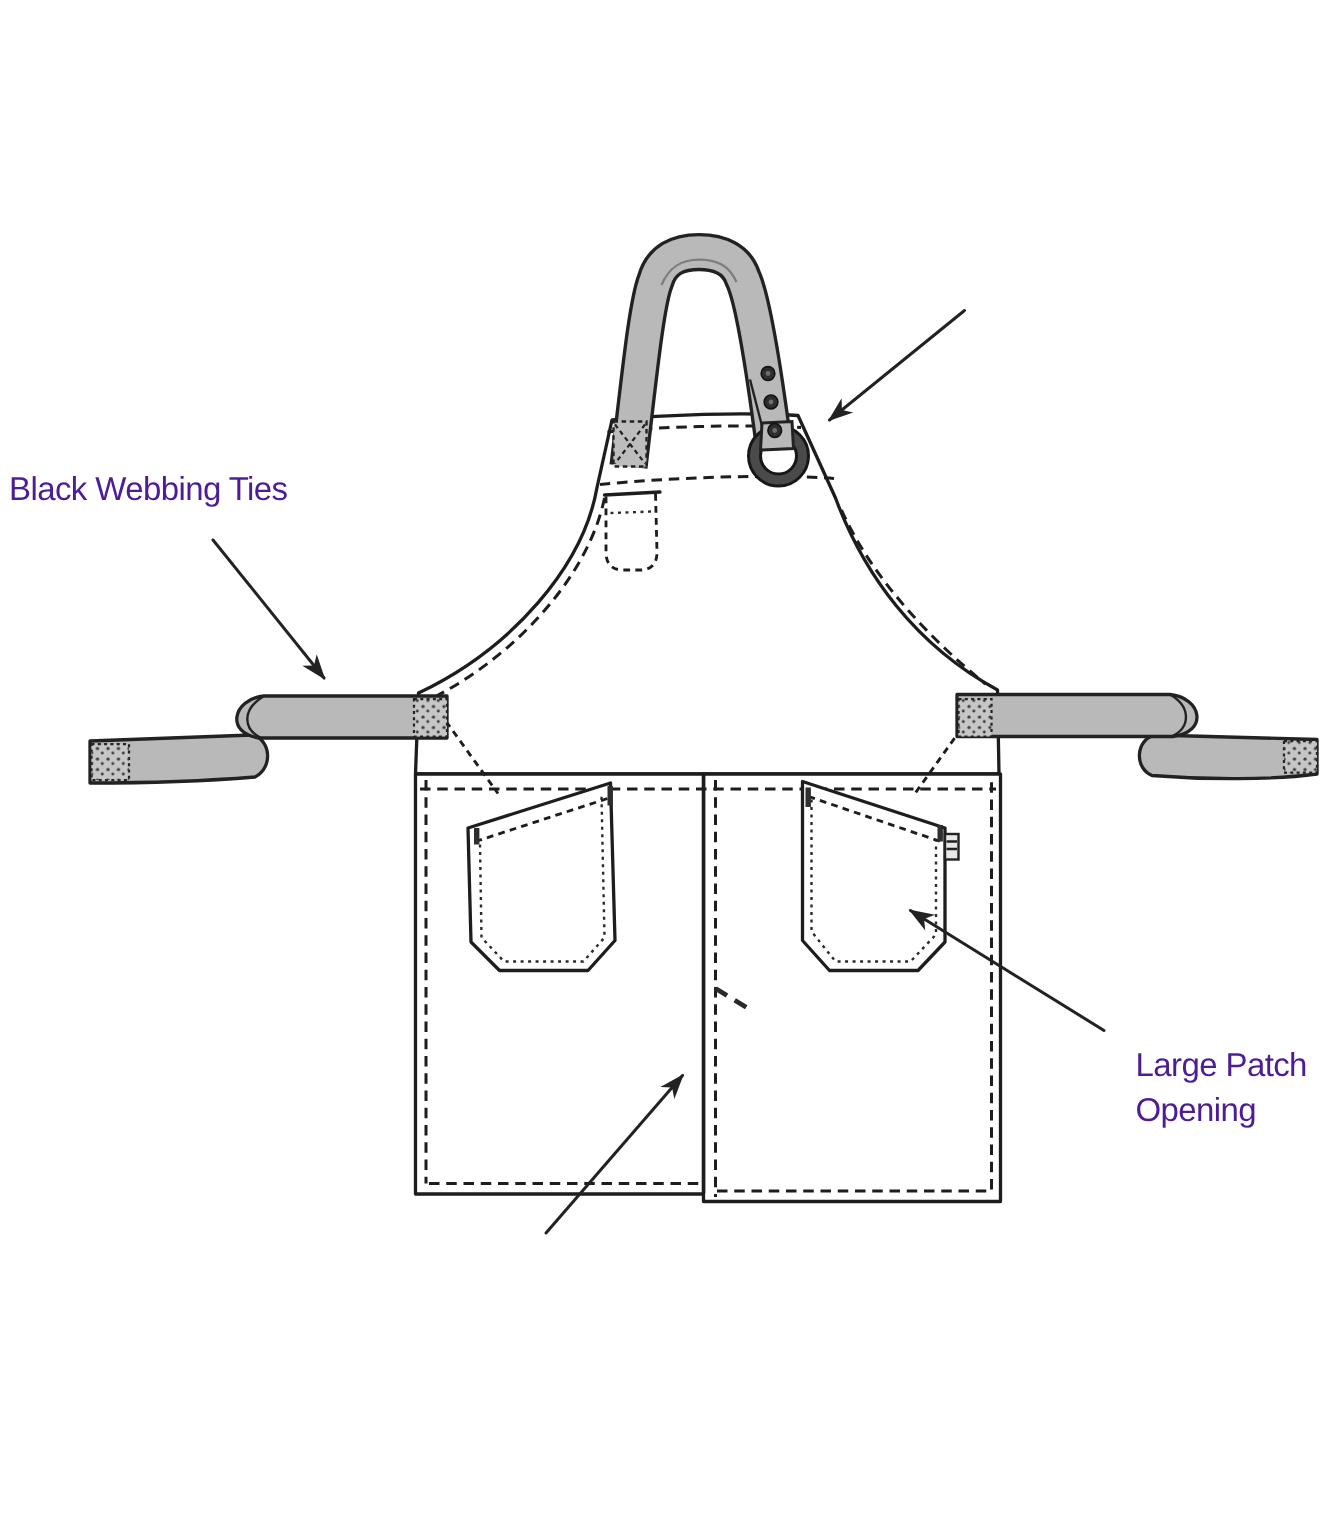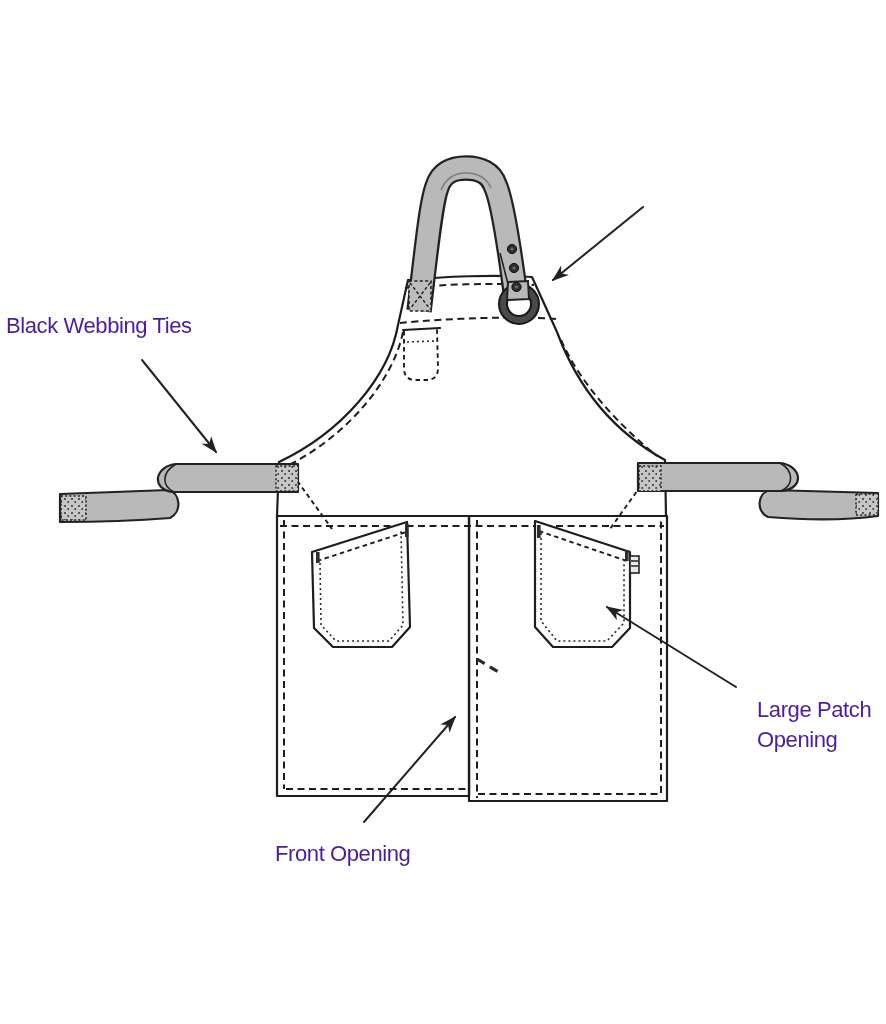--- a/index.html
+++ b/index.html
@@ -159,7 +159,6 @@
   <span style="display:block;">Opening</span>
 </div>
 
-<div class="callout-label" style="left:275px;top:839px;">Front Opening</div>
 </div>
 
 </body></html>

